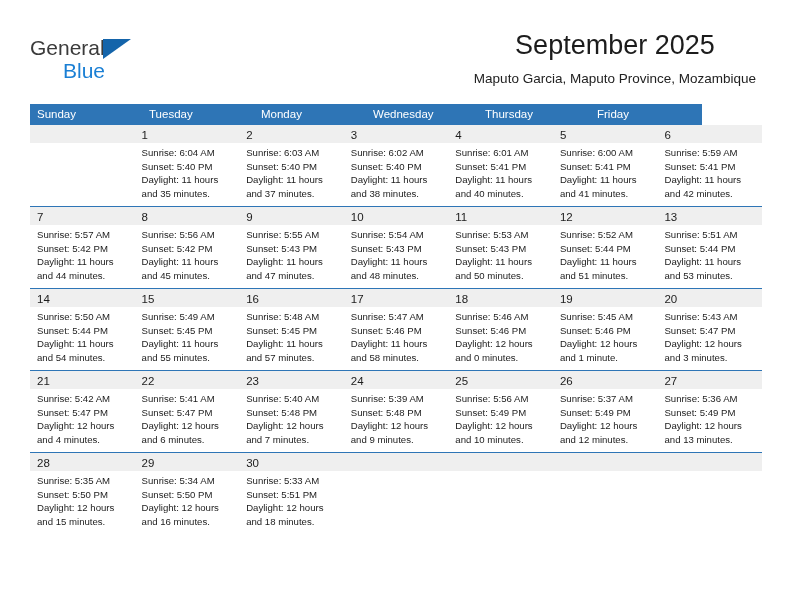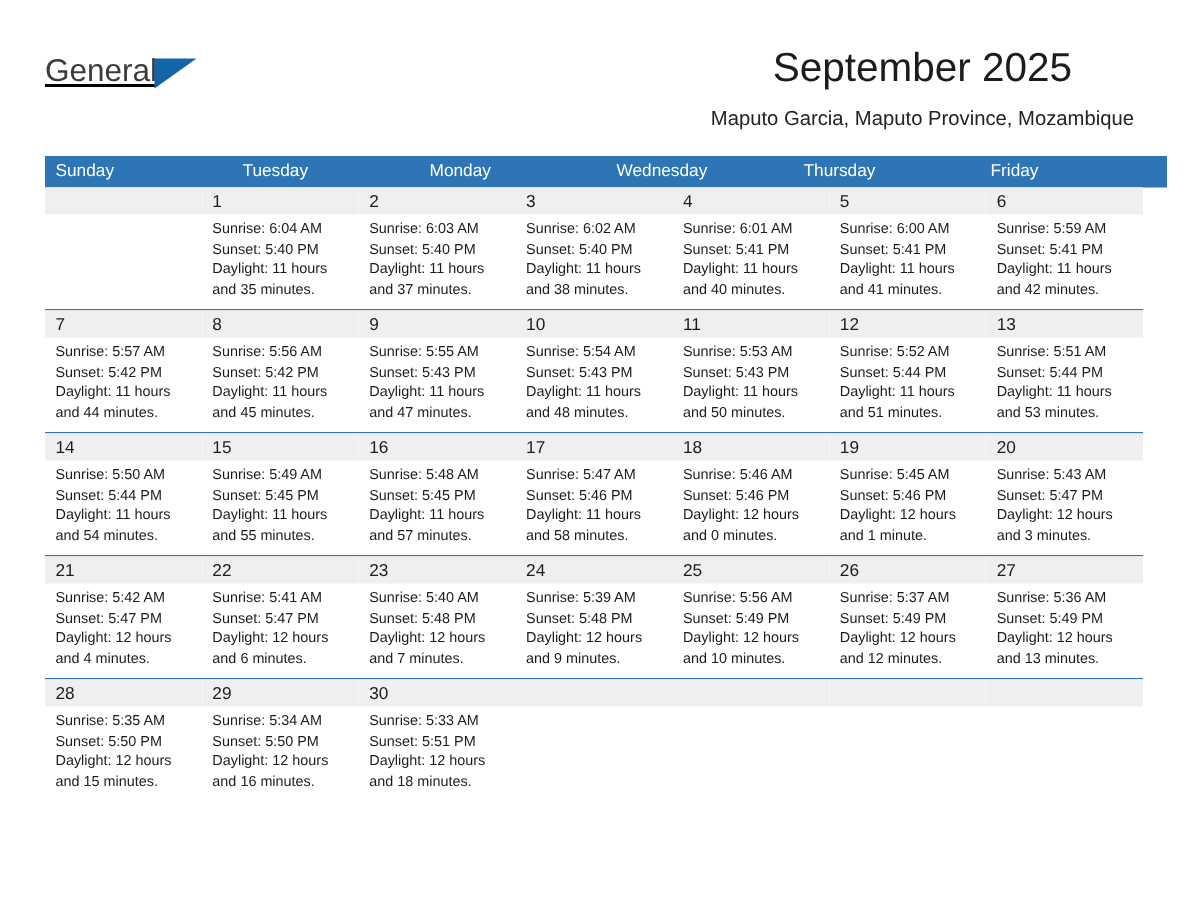--- a/index.html
+++ b/index.html
@@ -35,7 +35,6 @@
     top: 36px;
     width: 160px;
     height: 48px;
-    text-decoration: underline;
   }
   .brand-row1 {
     position: relative;

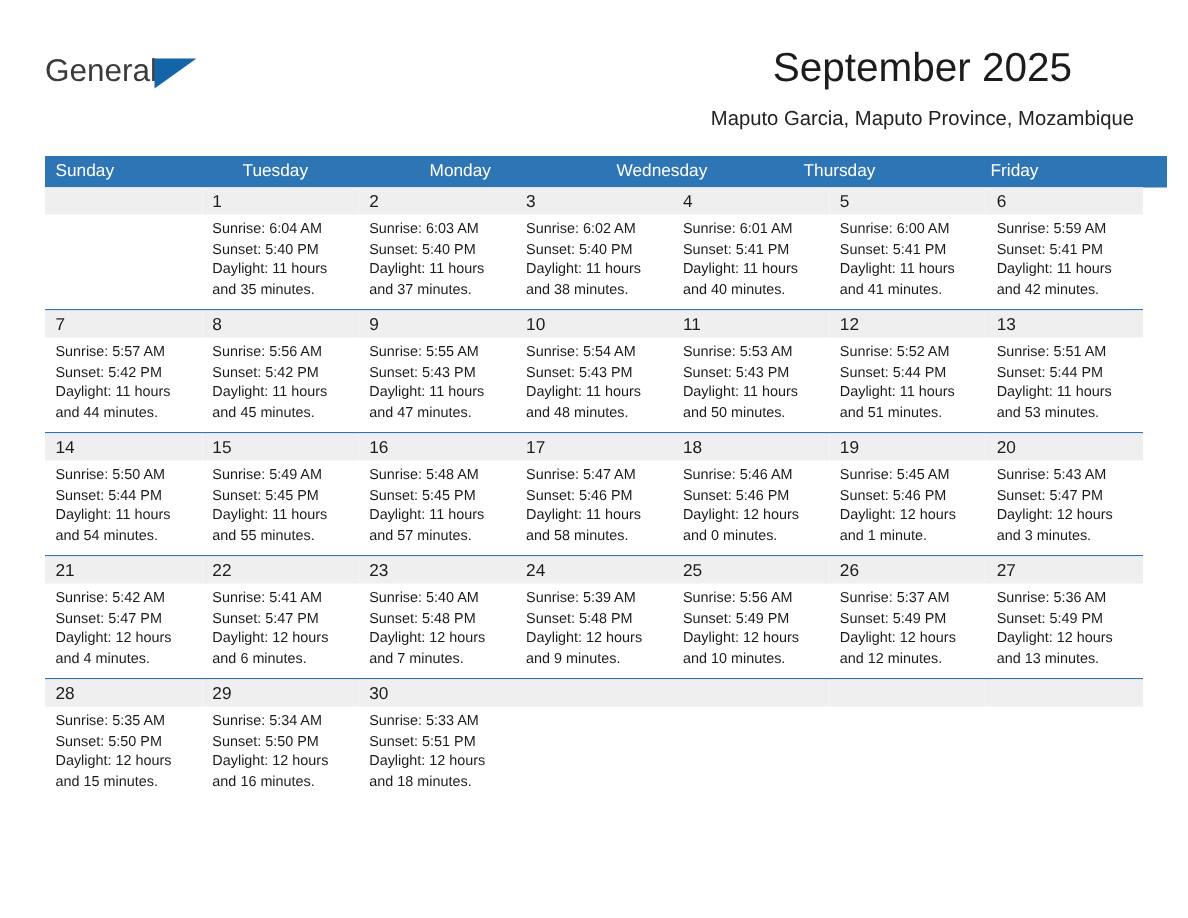--- a/index.html
+++ b/index.html
@@ -160,6 +160,7 @@
         <span>General</span>
         <span class="brand-tri"></span>
       </div>
+      <div class="brand-row2">Blue</div>
     </div>
 
     <div class="title-block">

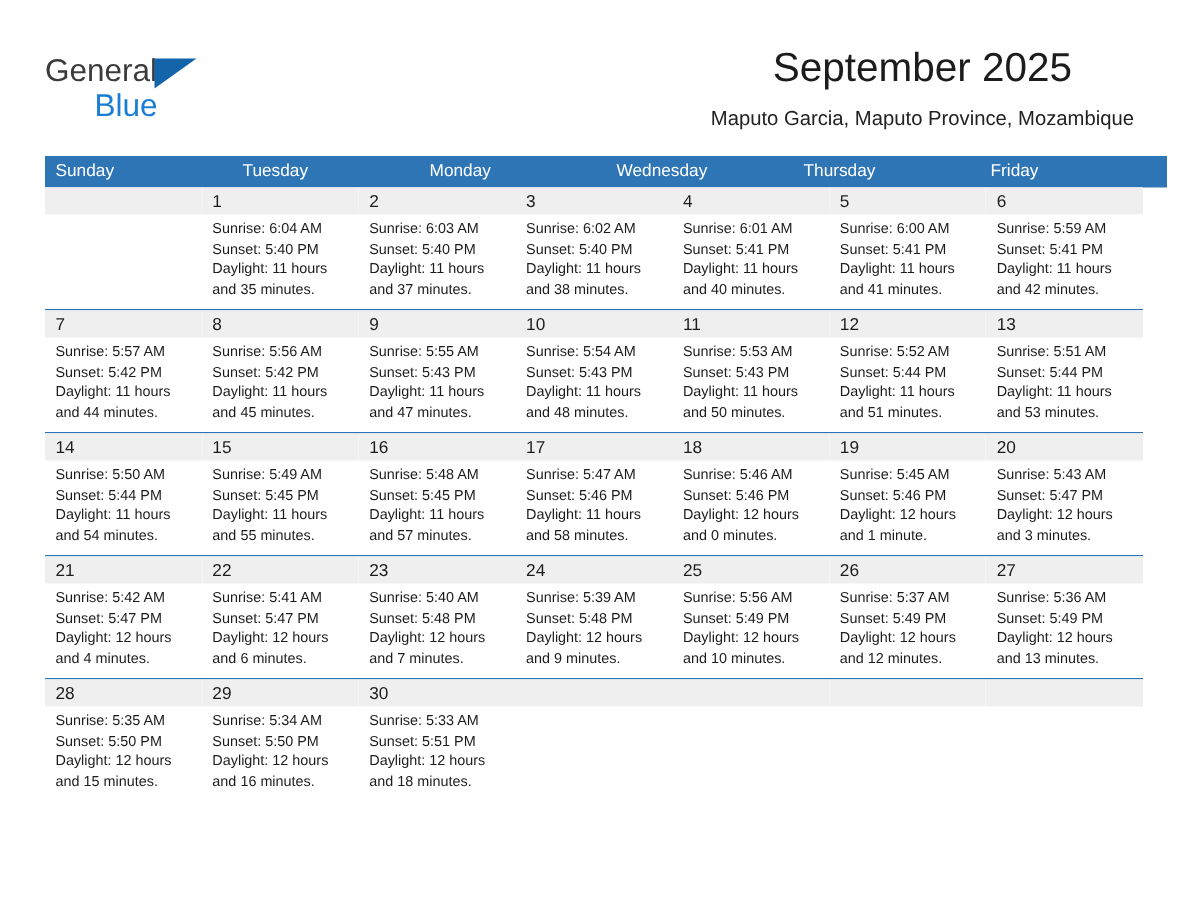--- a/index.html
+++ b/index.html
@@ -95,7 +95,7 @@
   }
   .weekday-header {
     display: flex;
-    width: 748px;
+    width: 672px;
     height: 21px;
     background: #2e75b6;
   }

